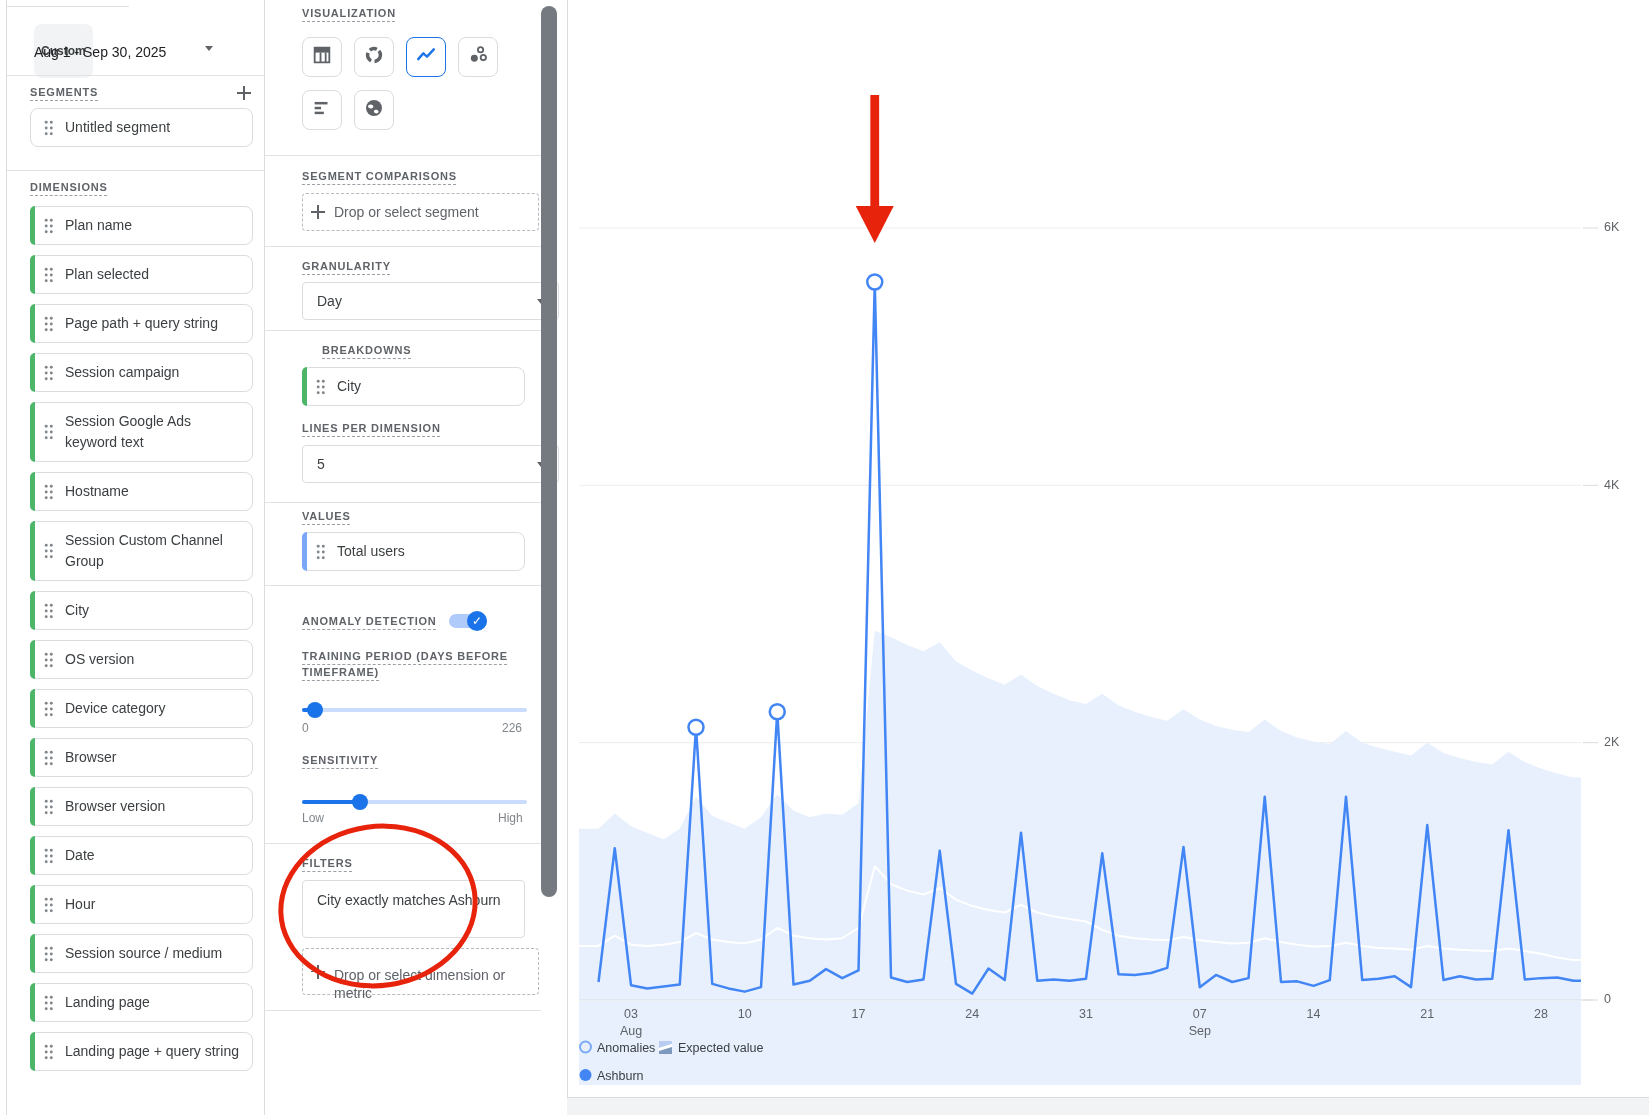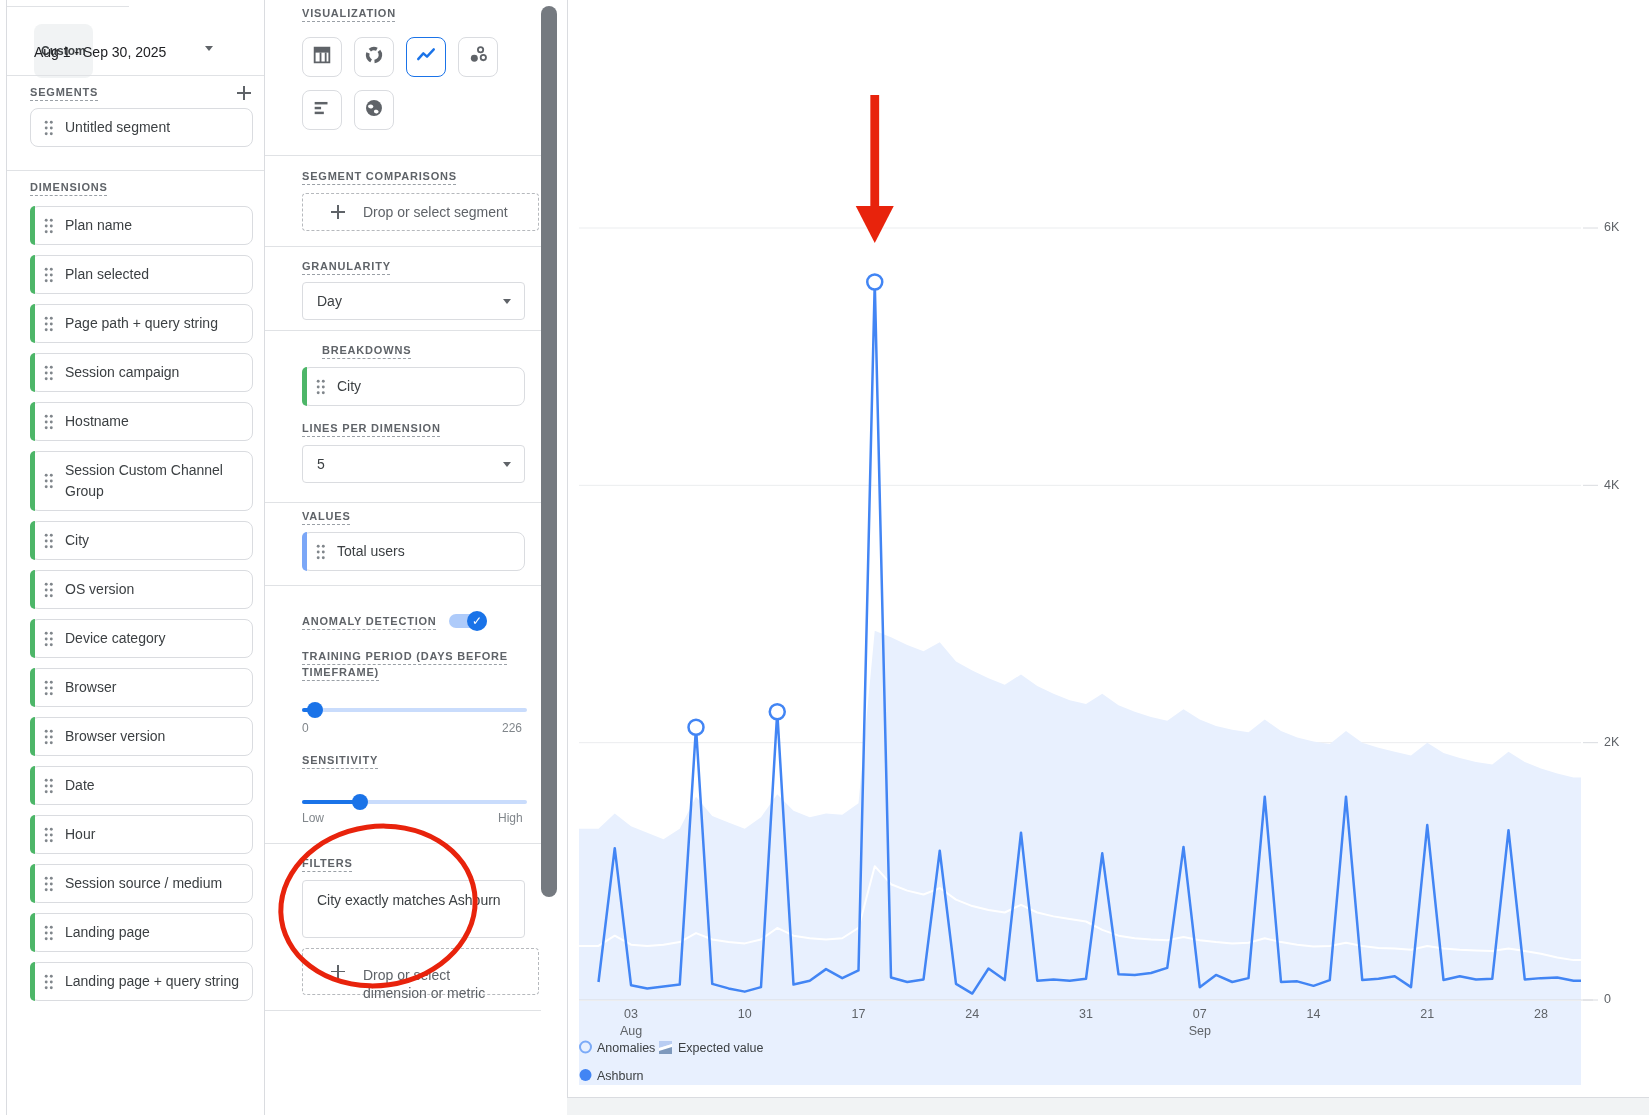--- a/index.html
+++ b/index.html
@@ -21,7 +21,7 @@
   .caret{position:absolute;right:13px;top:16px;width:0;height:0;border-left:4.5px solid transparent;
     border-right:4.5px solid transparent;border-top:5.5px solid #5f6368;}
   .drop-box{position:absolute;box-sizing:border-box;width:237px;border:1px dashed #b6b9bd;border-radius:4px;
-    color:#5f6368;font-size:14px;display:flex;align-items:center;gap:18px;padding:0 28px;background:#fff;}
+    color:#5f6368;font-size:14px;display:flex;align-items:center;gap:9px;padding:0 8px;background:#fff;}
   .plus{position:relative;width:14px;height:14px;flex:0 0 14px;}
   .plus::before,.plus::after{content:"";position:absolute;background:#5f6368;}
   .plus::before{left:6.3px;top:0;width:1.6px;height:14px;}

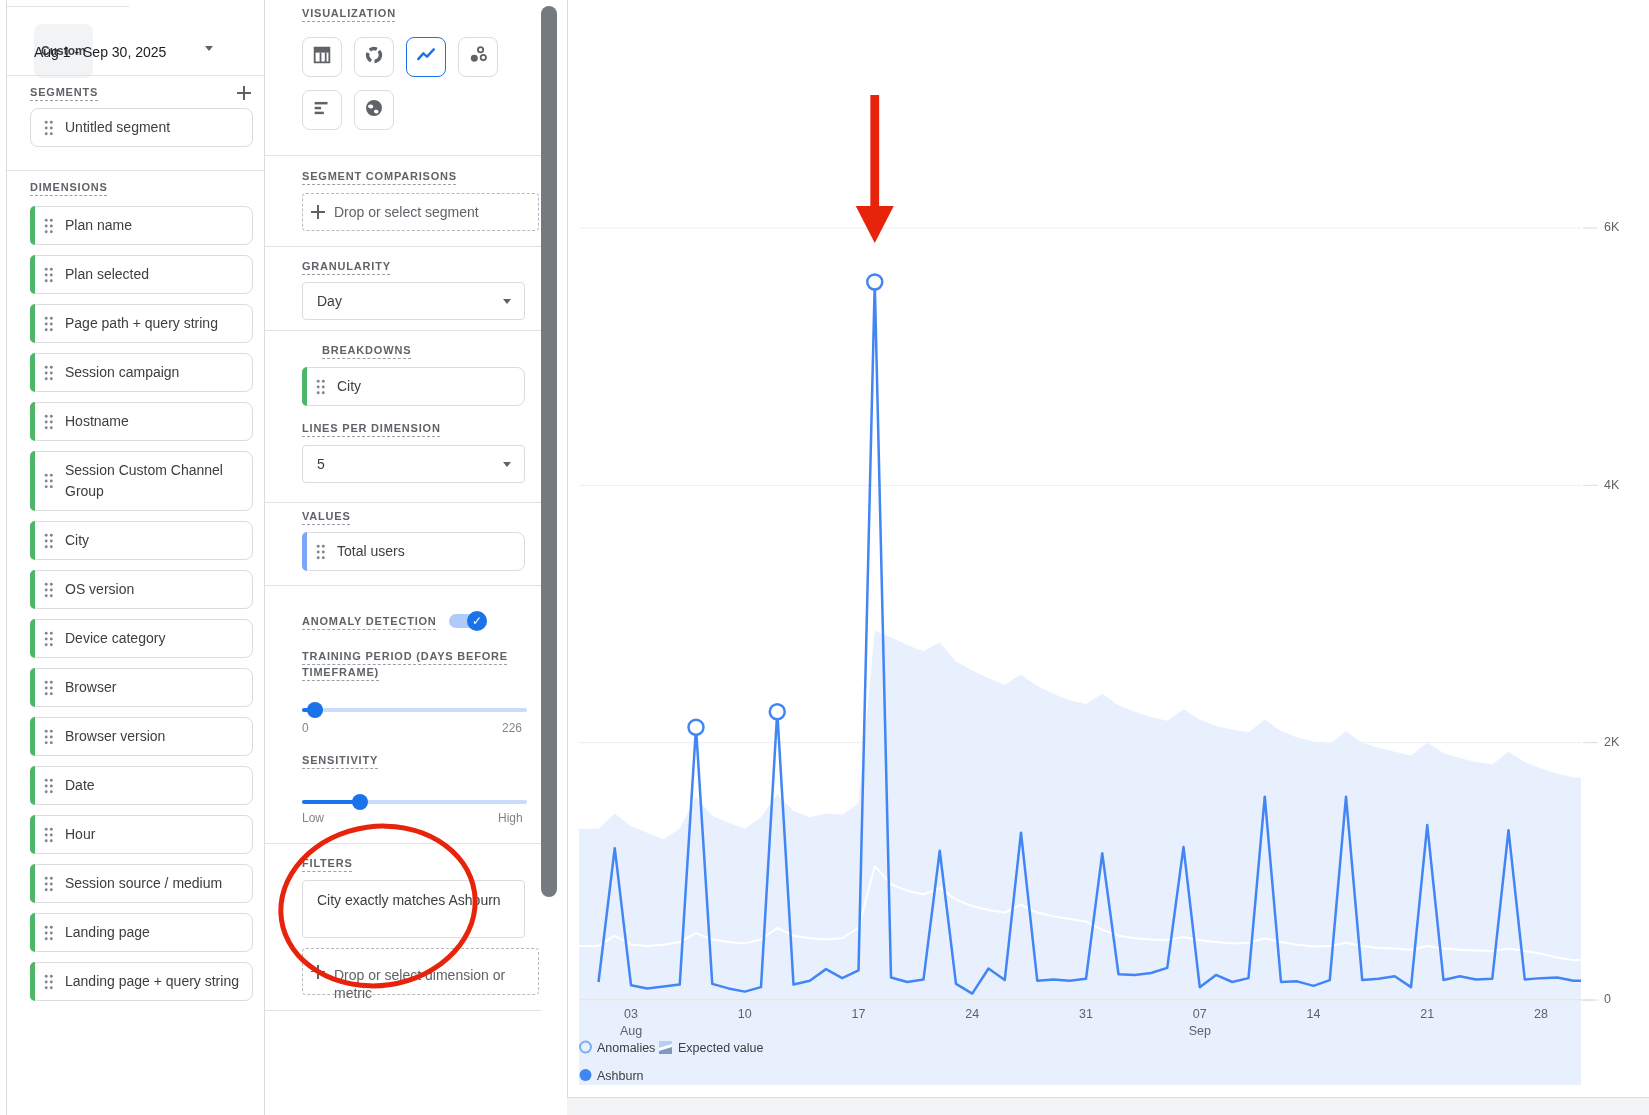--- a/index.html
+++ b/index.html
@@ -16,7 +16,7 @@
   .chip .handle{position:absolute;left:13px;top:50%;transform:translateY(-50%);width:10px;height:16px;}
   .bar-green{background:#4db668;}
   .bar-blue{background:#7ba7f7;}
-  .select-box{position:absolute;box-sizing:border-box;width:223px;height:38px;background:#fff;
+  .select-box{position:absolute;box-sizing:border-box;width:257px;height:38px;background:#fff;
     border:1px solid #dadce0;border-radius:4px;font-size:14px;color:#3c4043;line-height:36px;padding-left:14px;}
   .caret{position:absolute;right:13px;top:16px;width:0;height:0;border-left:4.5px solid transparent;
     border-right:4.5px solid transparent;border-top:5.5px solid #5f6368;}

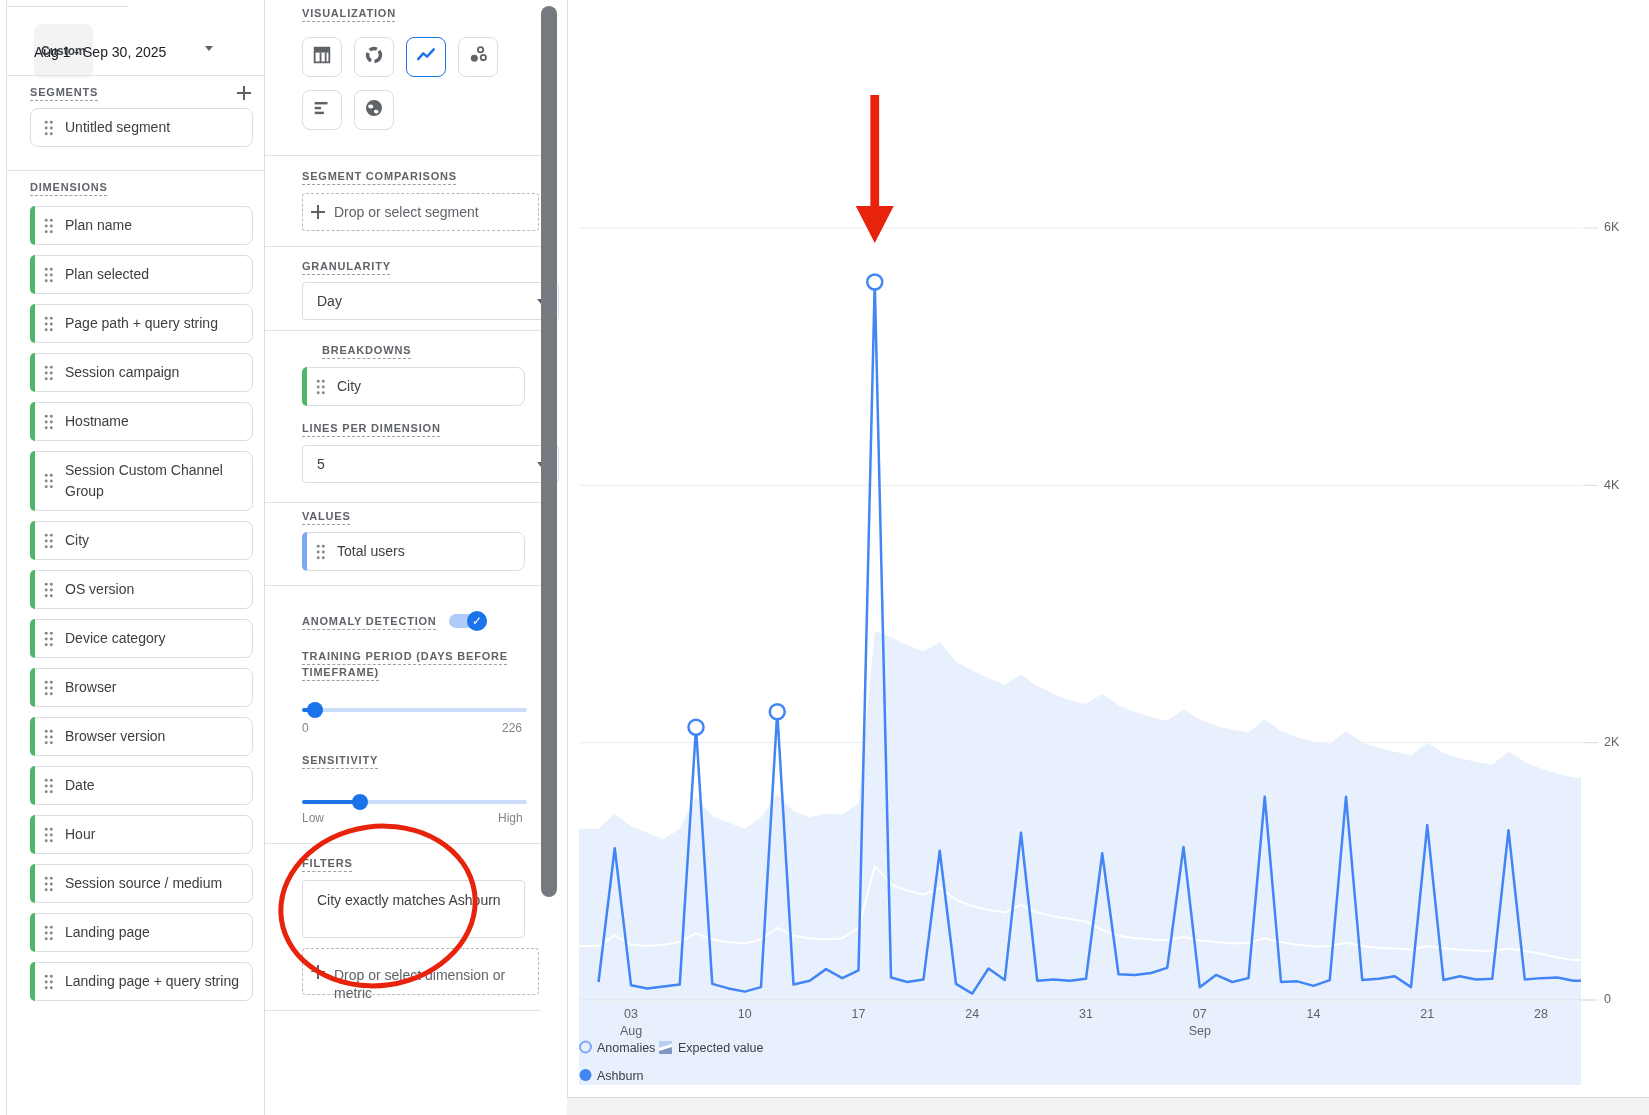--- a/index.html
+++ b/index.html
@@ -116,6 +116,14 @@
               <circle cx="7.3" cy="8" r="1.45" fill="#80868b"></circle>
               <circle cx="2.2" cy="13.8" r="1.45" fill="#80868b"></circle>
               <circle cx="7.3" cy="13.8" r="1.45" fill="#80868b"></circle>
+            </svg></span><span>Session Google Ads keyword text</span></div>
+        <div class="chip"><span class="bar bar-green"></span><span class="handle"><svg width="10" height="16" viewBox="0 0 10 16">
+              <circle cx="2.2" cy="2.2" r="1.45" fill="#80868b"></circle>
+              <circle cx="7.3" cy="2.2" r="1.45" fill="#80868b"></circle>
+              <circle cx="2.2" cy="8" r="1.45" fill="#80868b"></circle>
+              <circle cx="7.3" cy="8" r="1.45" fill="#80868b"></circle>
+              <circle cx="2.2" cy="13.8" r="1.45" fill="#80868b"></circle>
+              <circle cx="7.3" cy="13.8" r="1.45" fill="#80868b"></circle>
             </svg></span><span>Hostname</span></div>
         <div class="chip"><span class="bar bar-green"></span><span class="handle"><svg width="10" height="16" viewBox="0 0 10 16">
               <circle cx="2.2" cy="2.2" r="1.45" fill="#80868b"></circle>

